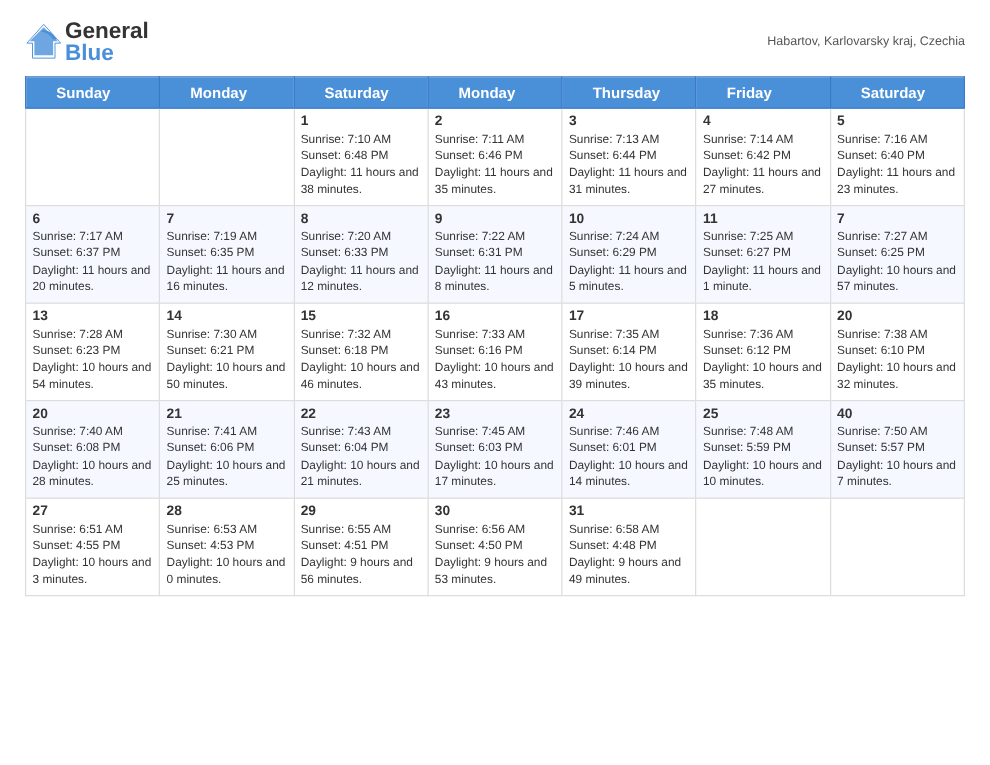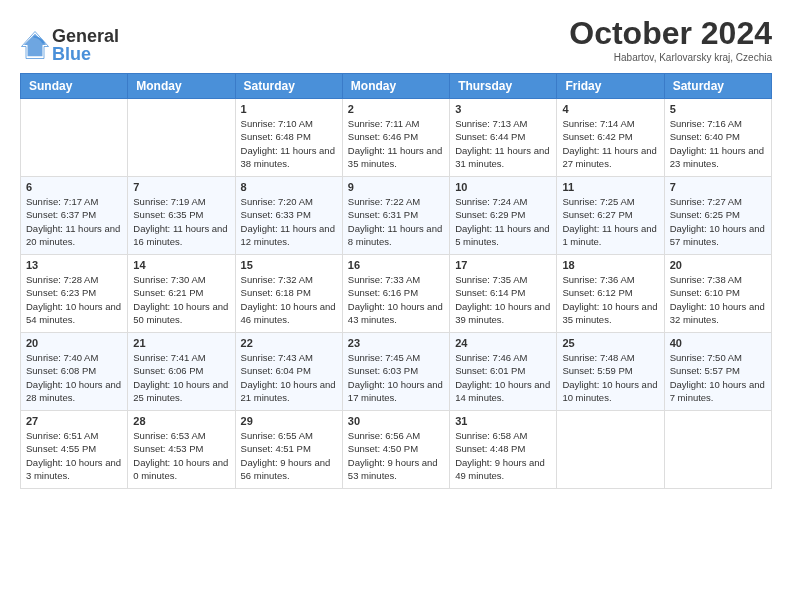--- a/index.html
+++ b/index.html
@@ -19,7 +19,7 @@
     .header {
       display: flex;
       justify-content: space-between;
-      align-items: flex-end;
+      align-items: center;
       margin-bottom: 10px;
     }
     .logo {

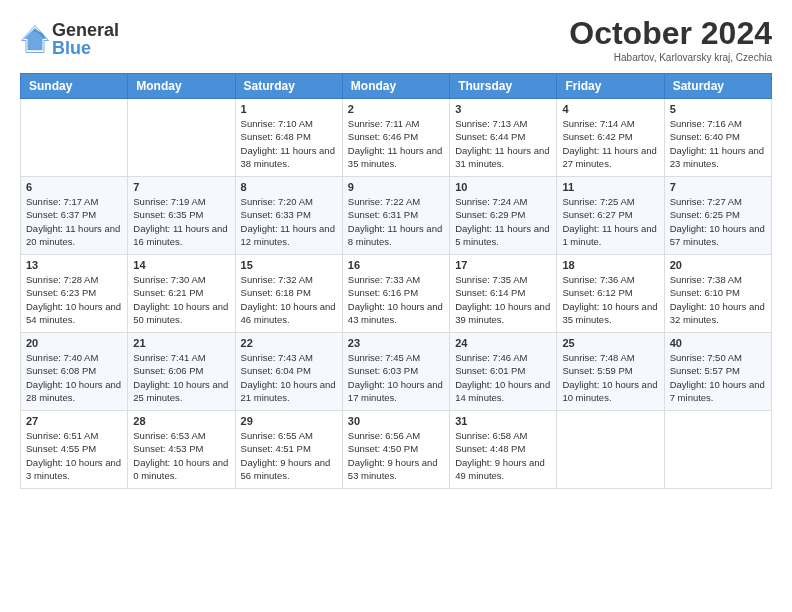--- a/index.html
+++ b/index.html
@@ -121,7 +121,6 @@
       </div>
     </div>
     <div class="title-section">
-      <div class="month-title">October 2024</div>
       <div class="location">Habartov, Karlovarsky kraj, Czechia</div>
     </div>
   </div>

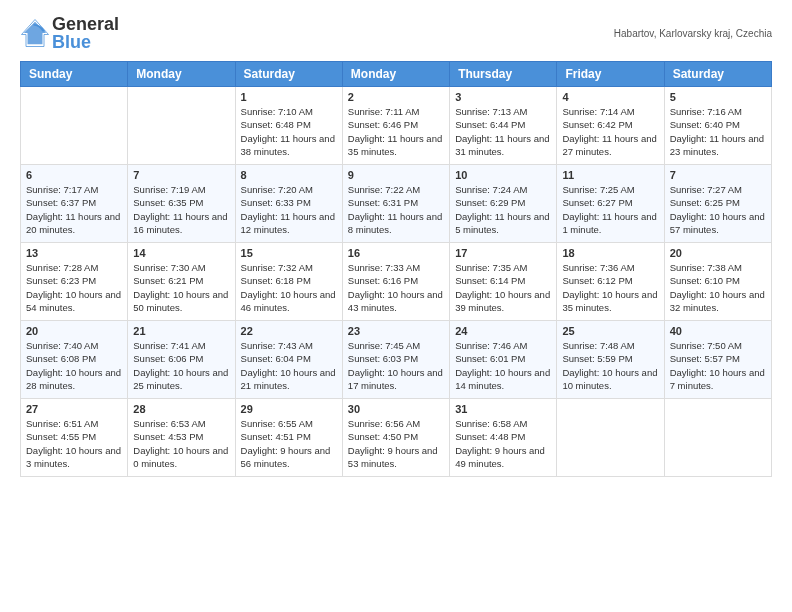--- a/index.html
+++ b/index.html
@@ -67,7 +67,7 @@
       color: #fff;
       font-size: 12px;
       font-weight: bold;
-      padding: 5px 8px;
+      padding: 5px 24px;
       text-align: left;
       border: 1px solid #3a7bc8;
       margin-top: 21px;

